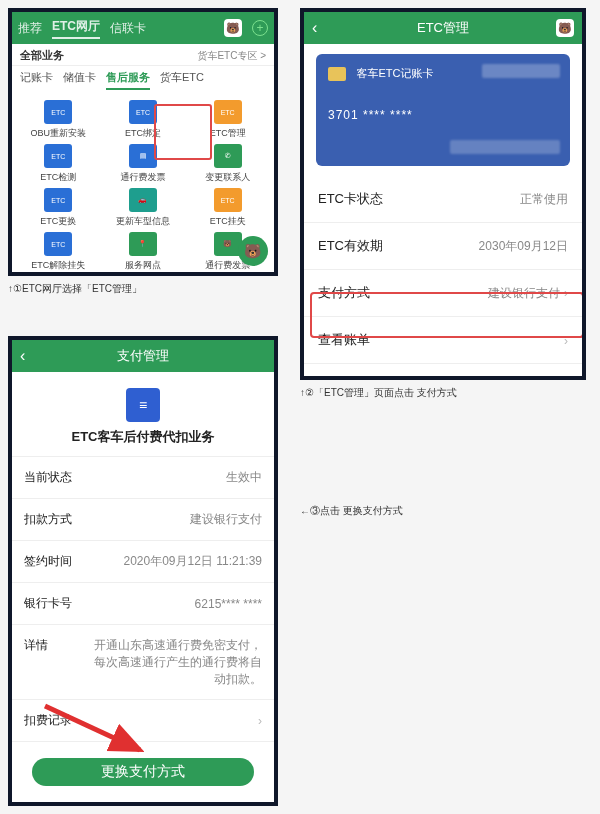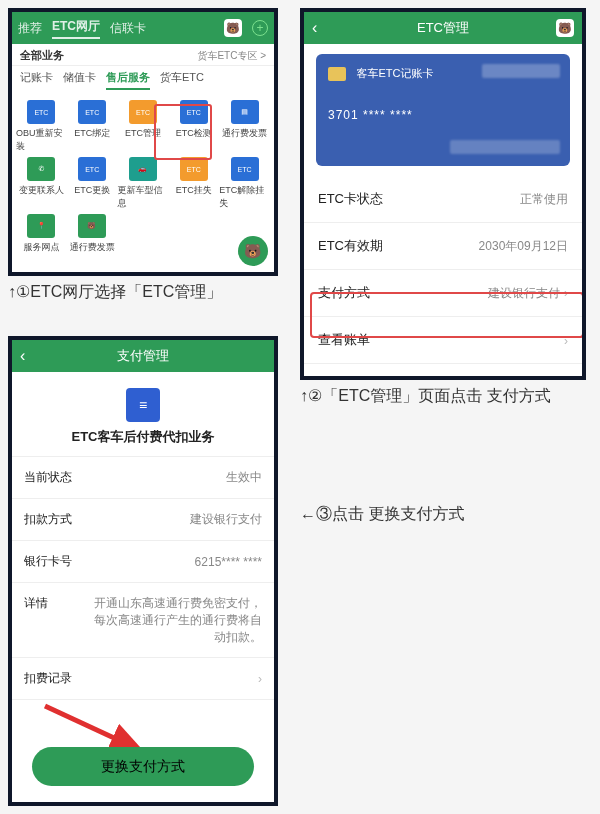--- a/index.html
+++ b/index.html
@@ -48,7 +48,7 @@
   .p1-tabs{display:flex;gap:10px;padding:4px 8px;font-size:11px;color:#555;}
   .p1-tabs .t{padding-bottom:3px;}
   .p1-tabs .t.active{color:#2e9b57;border-bottom:2px solid #2e9b57;font-weight:600;}
-  .grid{display:grid;grid-template-columns:repeat(5,1fr);gap:4px 0;padding:6px 4px;}
+  .grid{display:grid;grid-template-columns:repeat(3,1fr);gap:4px 0;padding:6px 4px;}
   .cell{display:flex;flex-direction:column;align-items:center;font-size:9px;color:#444;position:relative;}
   .ico{width:28px;height:24px;border-radius:3px;margin-bottom:3px;display:flex;align-items:center;justify-content:center;font-size:7px;color:#fff;}
   .blue{background:#2a6fd6;}

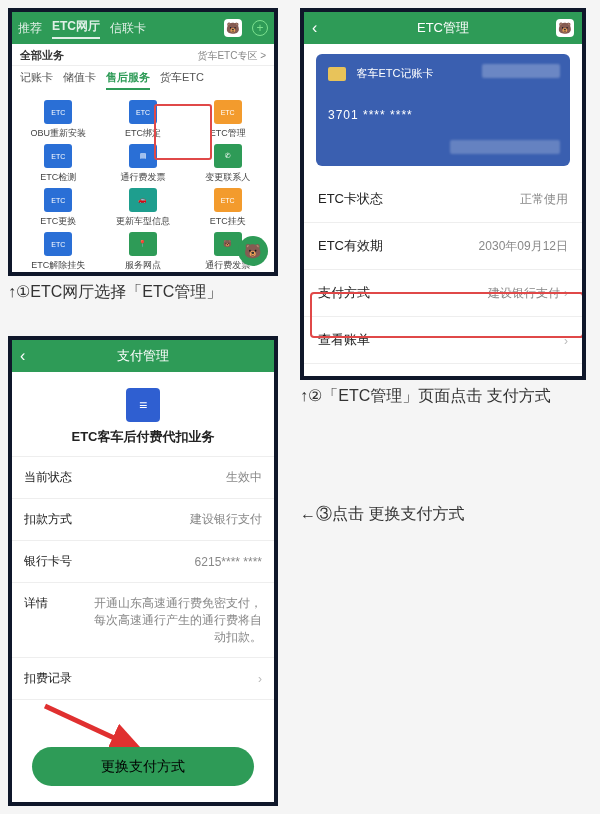--- a/index.html
+++ b/index.html
@@ -59,7 +59,7 @@
   .p1 .red-box{left:142px;top:92px;width:58px;height:56px;}
   .mascot-corner{position:absolute;right:6px;bottom:6px;width:30px;height:30px;border-radius:50%;background:#2e9b57;display:flex;align-items:center;justify-content:center;color:#fff;font-size:14px;}
 
-  .caption{position:absolute;font-size:16px;color:#333;}
+  .caption{position:absolute;font-size:10px;color:#333;}
   .c1{left:8px;top:282px;}
   .c2{left:300px;top:386px;}
   .c3{left:300px;top:504px;}

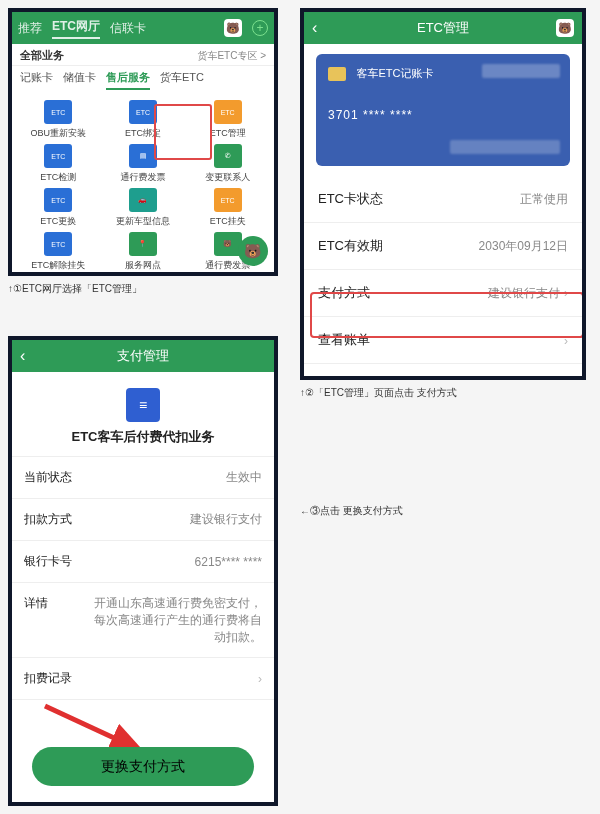--- a/index.html
+++ b/index.html
@@ -227,6 +227,10 @@
         <span class="v">建设银行支付</span>
       </div>
       <div class="row">
+        <span class="k">签约时间</span>
+        <span class="v">2020年09月12日 11:21:39</span>
+      </div>
+      <div class="row">
         <span class="k">银行卡号</span>
         <span class="v">6215**** ****</span>
       </div>

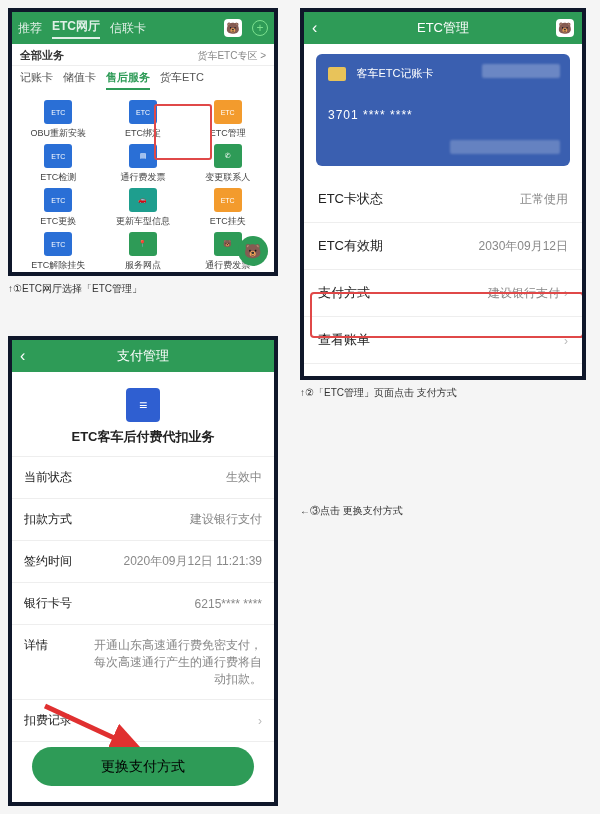--- a/index.html
+++ b/index.html
@@ -91,7 +91,7 @@
   .p3 .row{font-size:12px;padding:12px 12px;}
   .p3 .detail{align-items:flex-start;}
   .p3 .detail .v{max-width:170px;text-align:right;line-height:1.4;}
-  .btn{position:absolute;left:20px;right:20px;bottom:16px;height:39px;background:#2e9b57;color:#000000;border-radius:20px;display:flex;align-items:center;justify-content:center;font-size:14px;}
+  .btn{position:absolute;left:20px;right:20px;bottom:16px;height:28px;background:#2e9b57;color:#ffffff;border-radius:20px;display:flex;align-items:center;justify-content:center;font-size:14px;}
   .arrow{position:absolute;left:28px;bottom:44px;width:120px;height:60px;pointer-events:none;}
 </style>
 </head>

